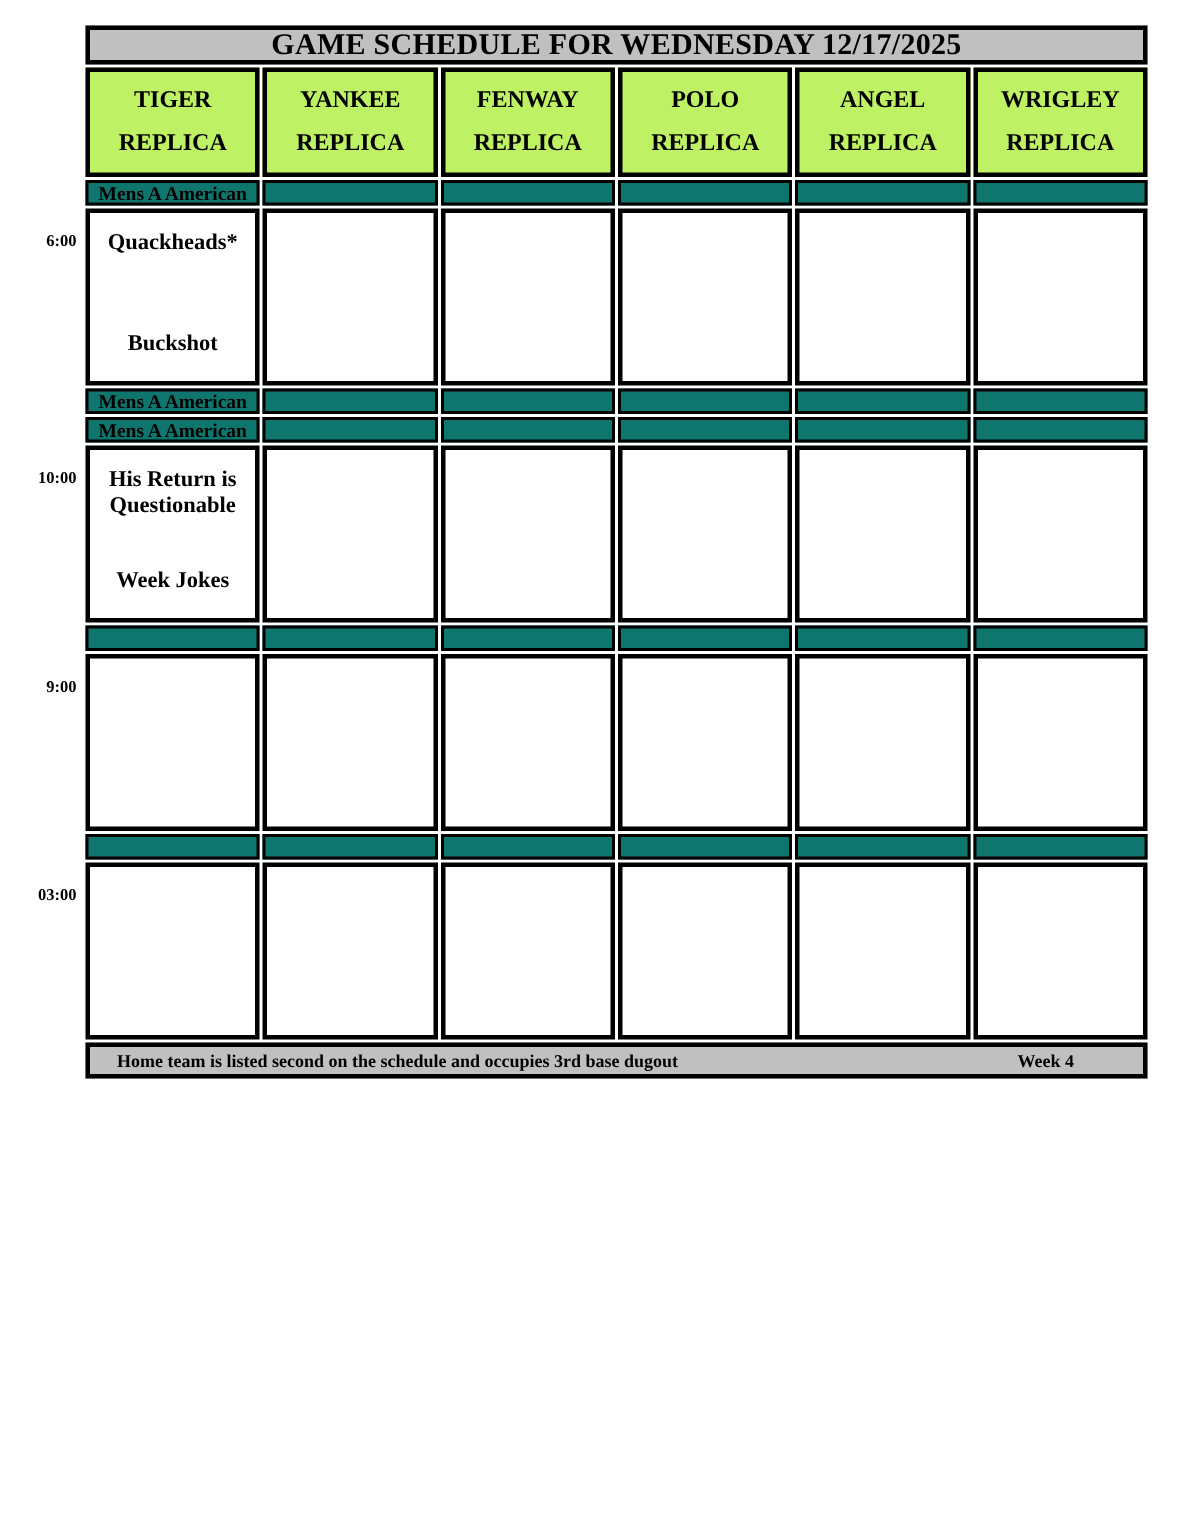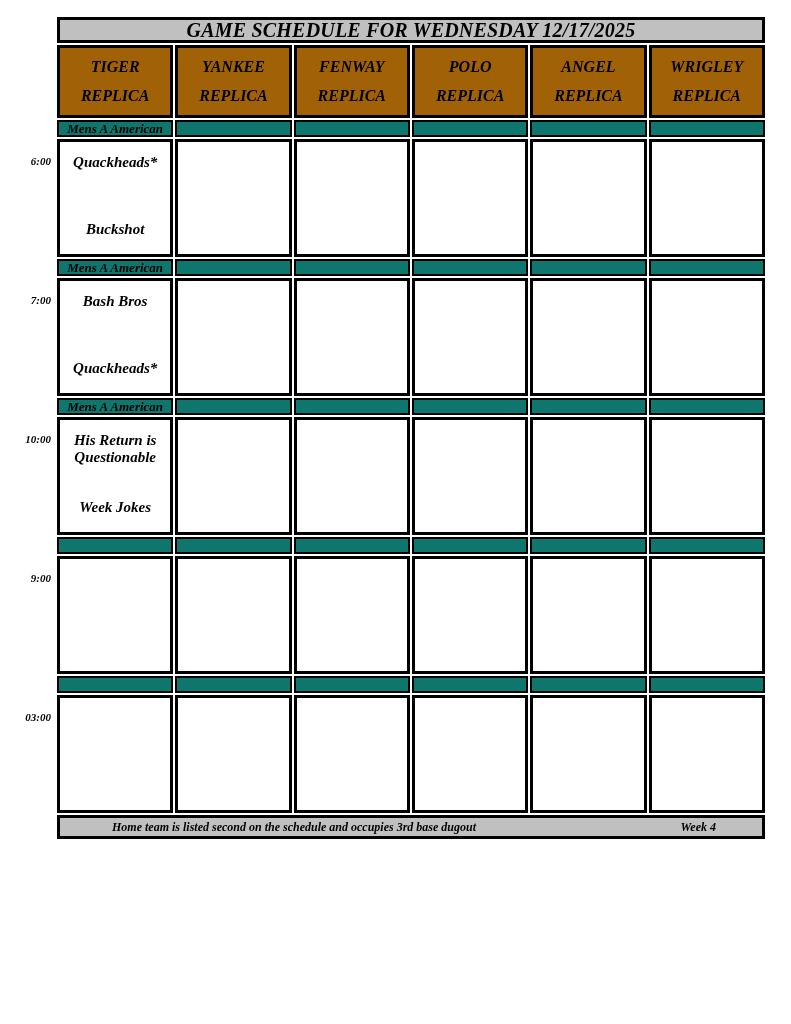--- a/index.html
+++ b/index.html
@@ -21,7 +21,6 @@
     height: 1024px;
     background: #ffffff;
     overflow: hidden;
-    font-style: italic;
   }
   table.schedule {
     position: absolute;

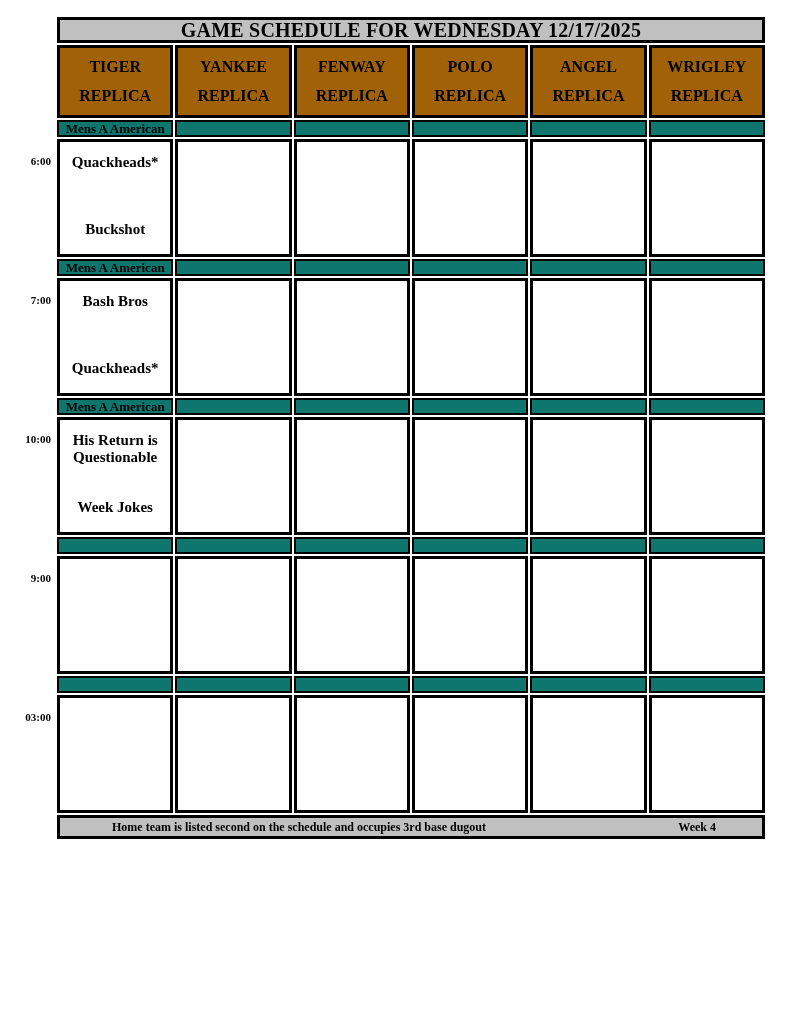--- a/index.html
+++ b/index.html
@@ -48,7 +48,7 @@
   }
   
   td.field-cell {
-    background: #a16207;
+    background: #bef264;
     text-align: center;
     vertical-align: middle;
     height: 67px;

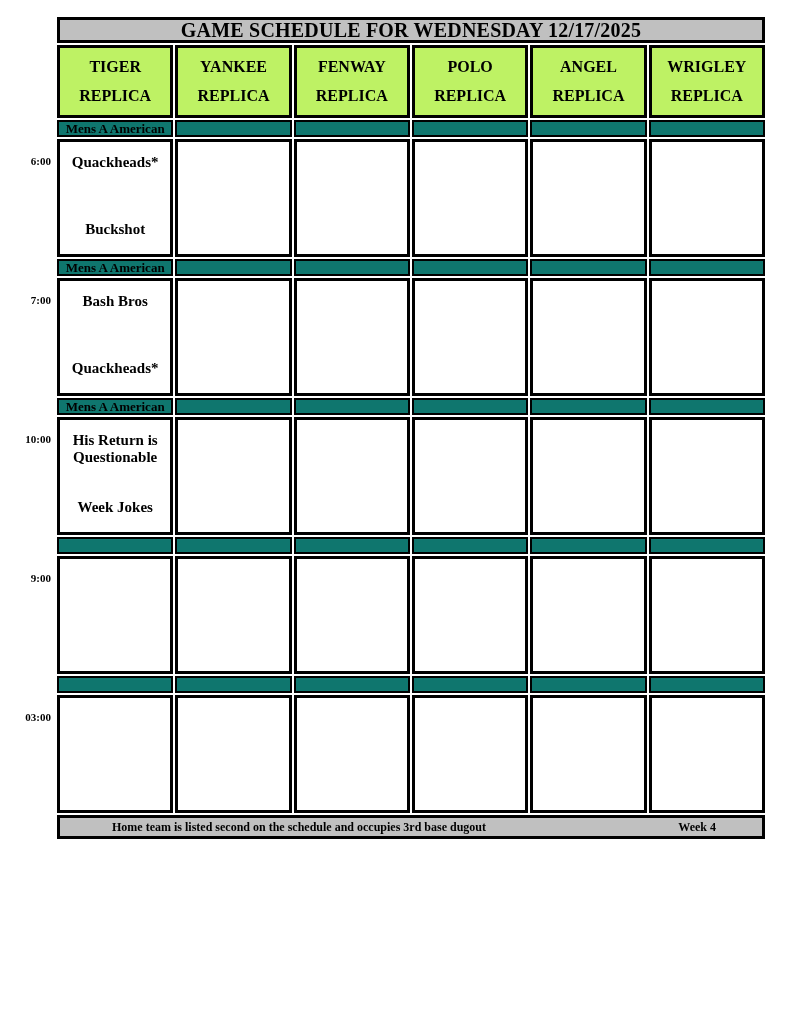--- a/index.html
+++ b/index.html
@@ -200,33 +200,6 @@
       <td class="band-cell"></td>
     </tr>
 
-    <tr>
-      <td class="game-cell">
-        <div class="time-label">7:00</div>
-        <div class="team away">Bash Bros</div>
-        <div class="team home">Quackheads*</div>
-      </td>
-      <td class="game-cell">
-        <div class="team away"></div>
-        <div class="team home"></div>
-      </td>
-      <td class="game-cell">
-        <div class="team away"></div>
-        <div class="team home"></div>
-      </td>
-      <td class="game-cell">
-        <div class="team away"></div>
-        <div class="team home"></div>
-      </td>
-      <td class="game-cell">
-        <div class="team away"></div>
-        <div class="team home"></div>
-      </td>
-      <td class="game-cell">
-        <div class="team away"></div>
-        <div class="team home"></div>
-      </td>
-    </tr>
 
     <tr>
       <td class="band-cell">Mens A American</td>

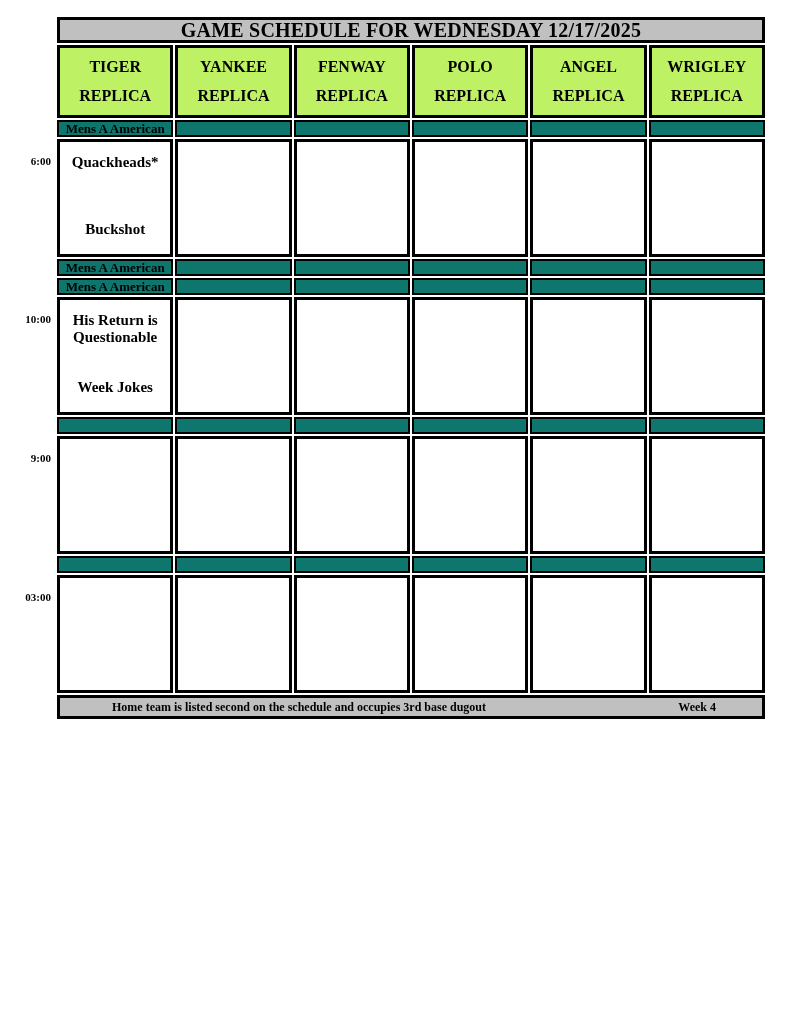--- a/index.html
+++ b/index.html
@@ -103,9 +103,8 @@
     display: flex;
     justify-content: space-between;
     align-items: center;
-    padding: 0 46px 0 8px;
+    padding: 0 46px 0 18px;
     line-height: 18px;
-    margin-left: 44px;
   }
 </style>
 </head>

